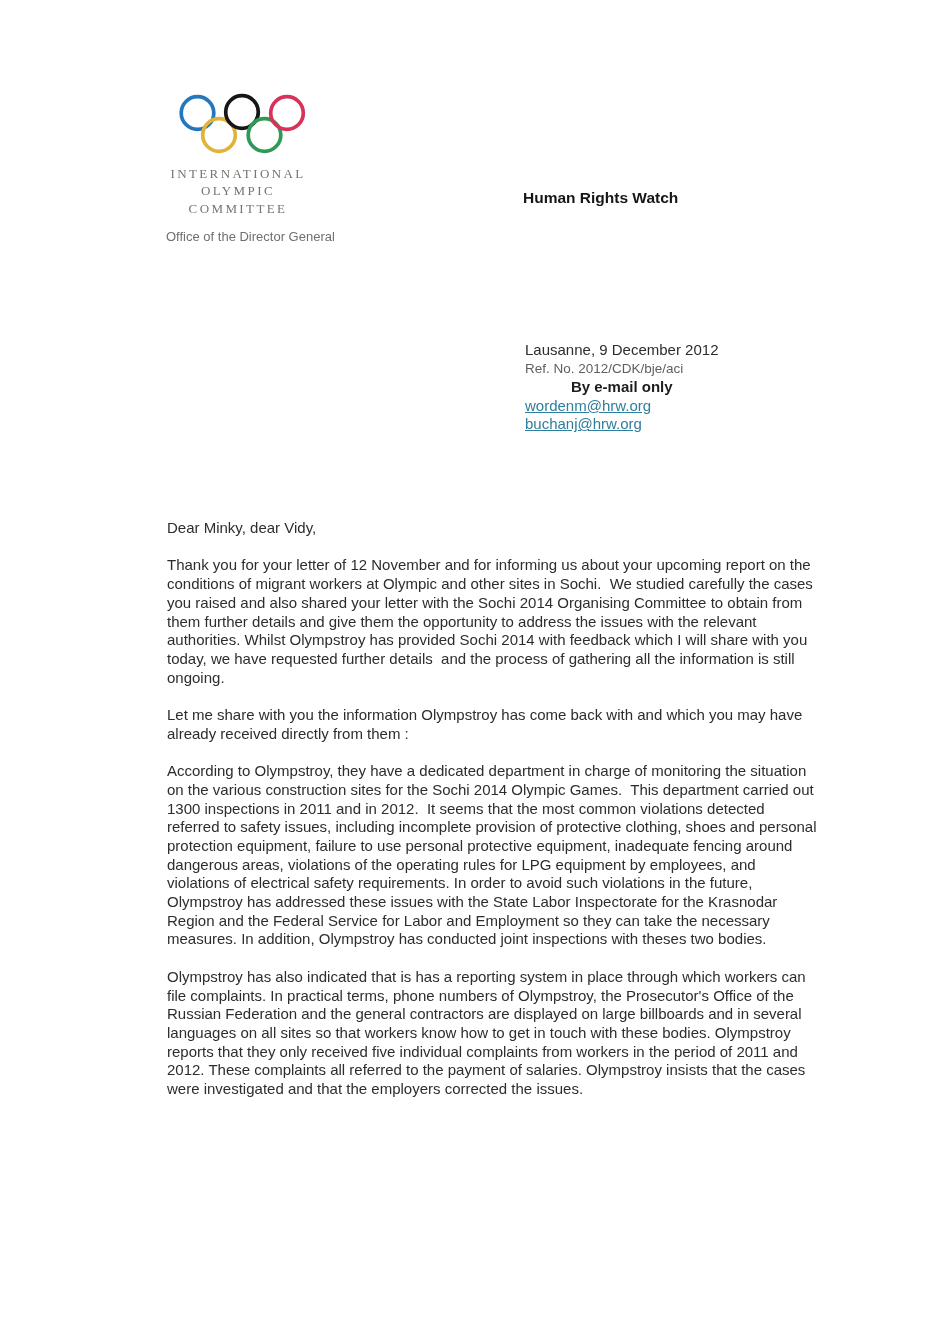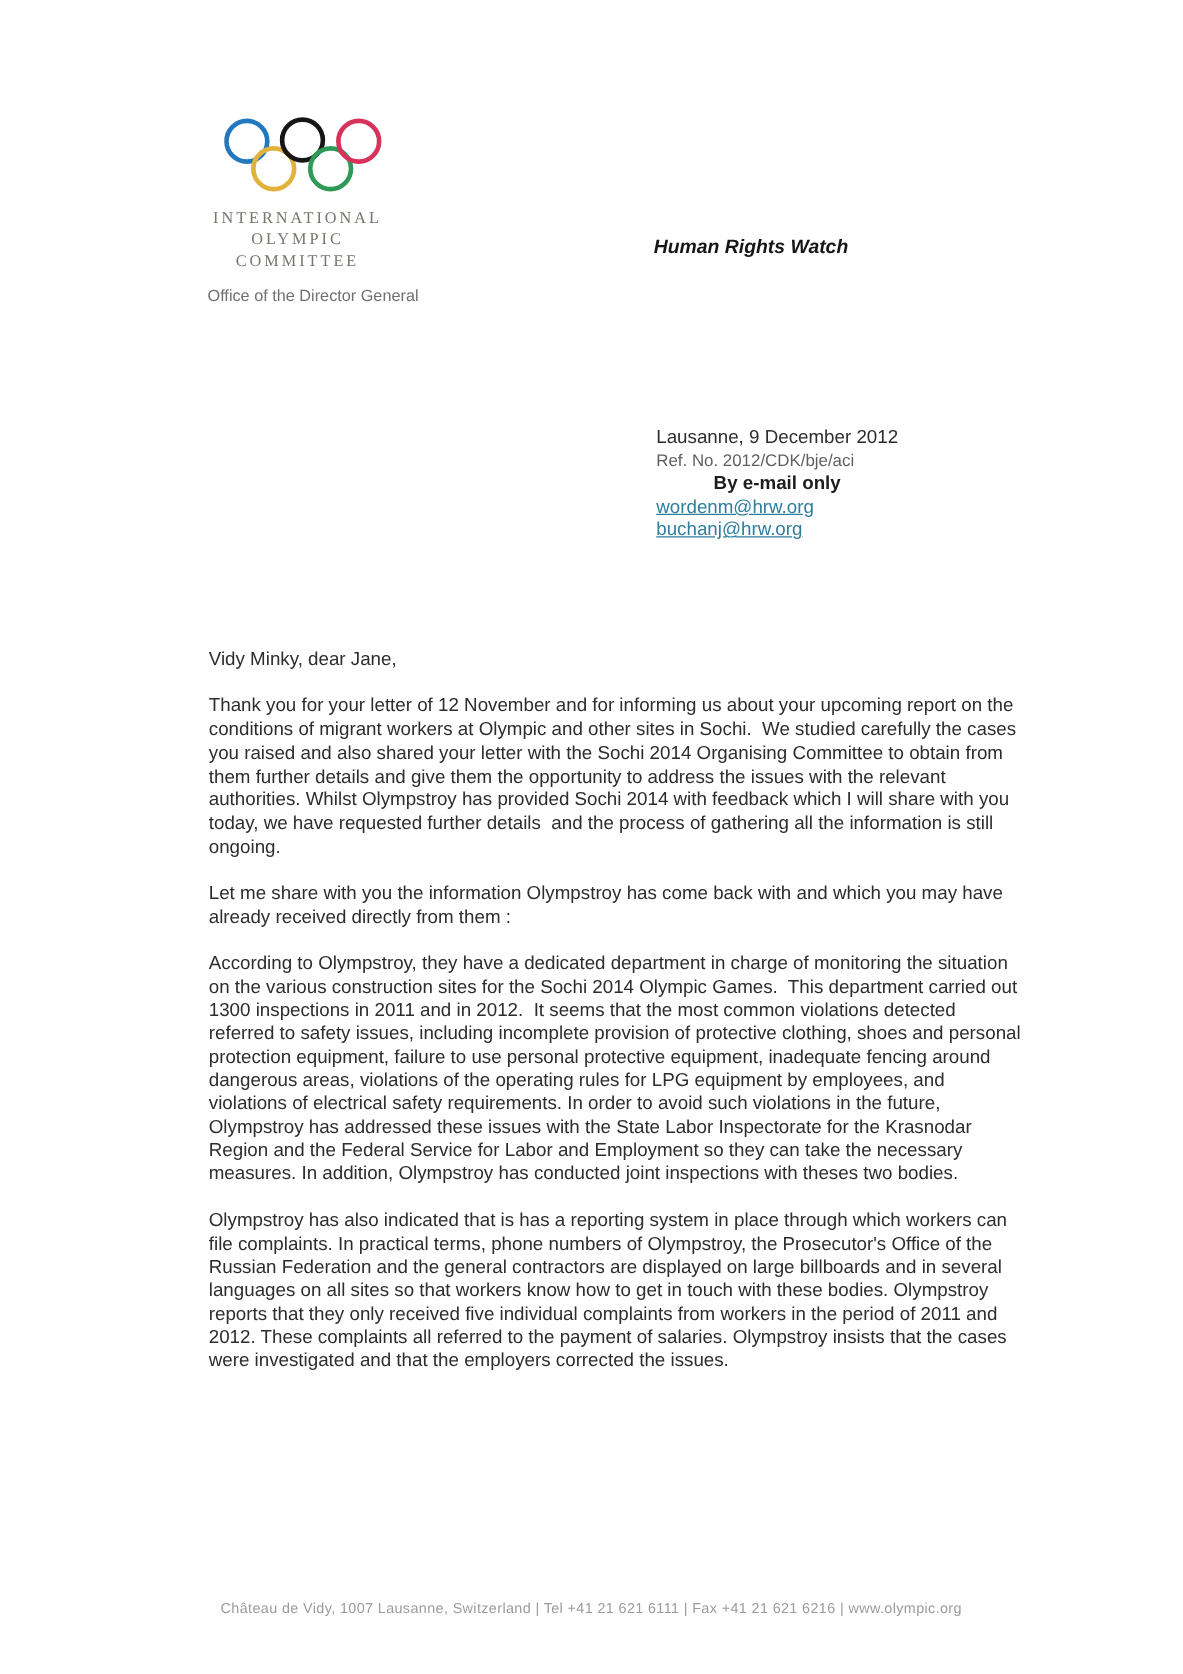--- a/index.html
+++ b/index.html
@@ -46,7 +46,6 @@
     font-size: 15.5px;
     font-weight: bold;
     color: #161616;
-    font-style: italic;
   }
   .office {
     position: absolute;

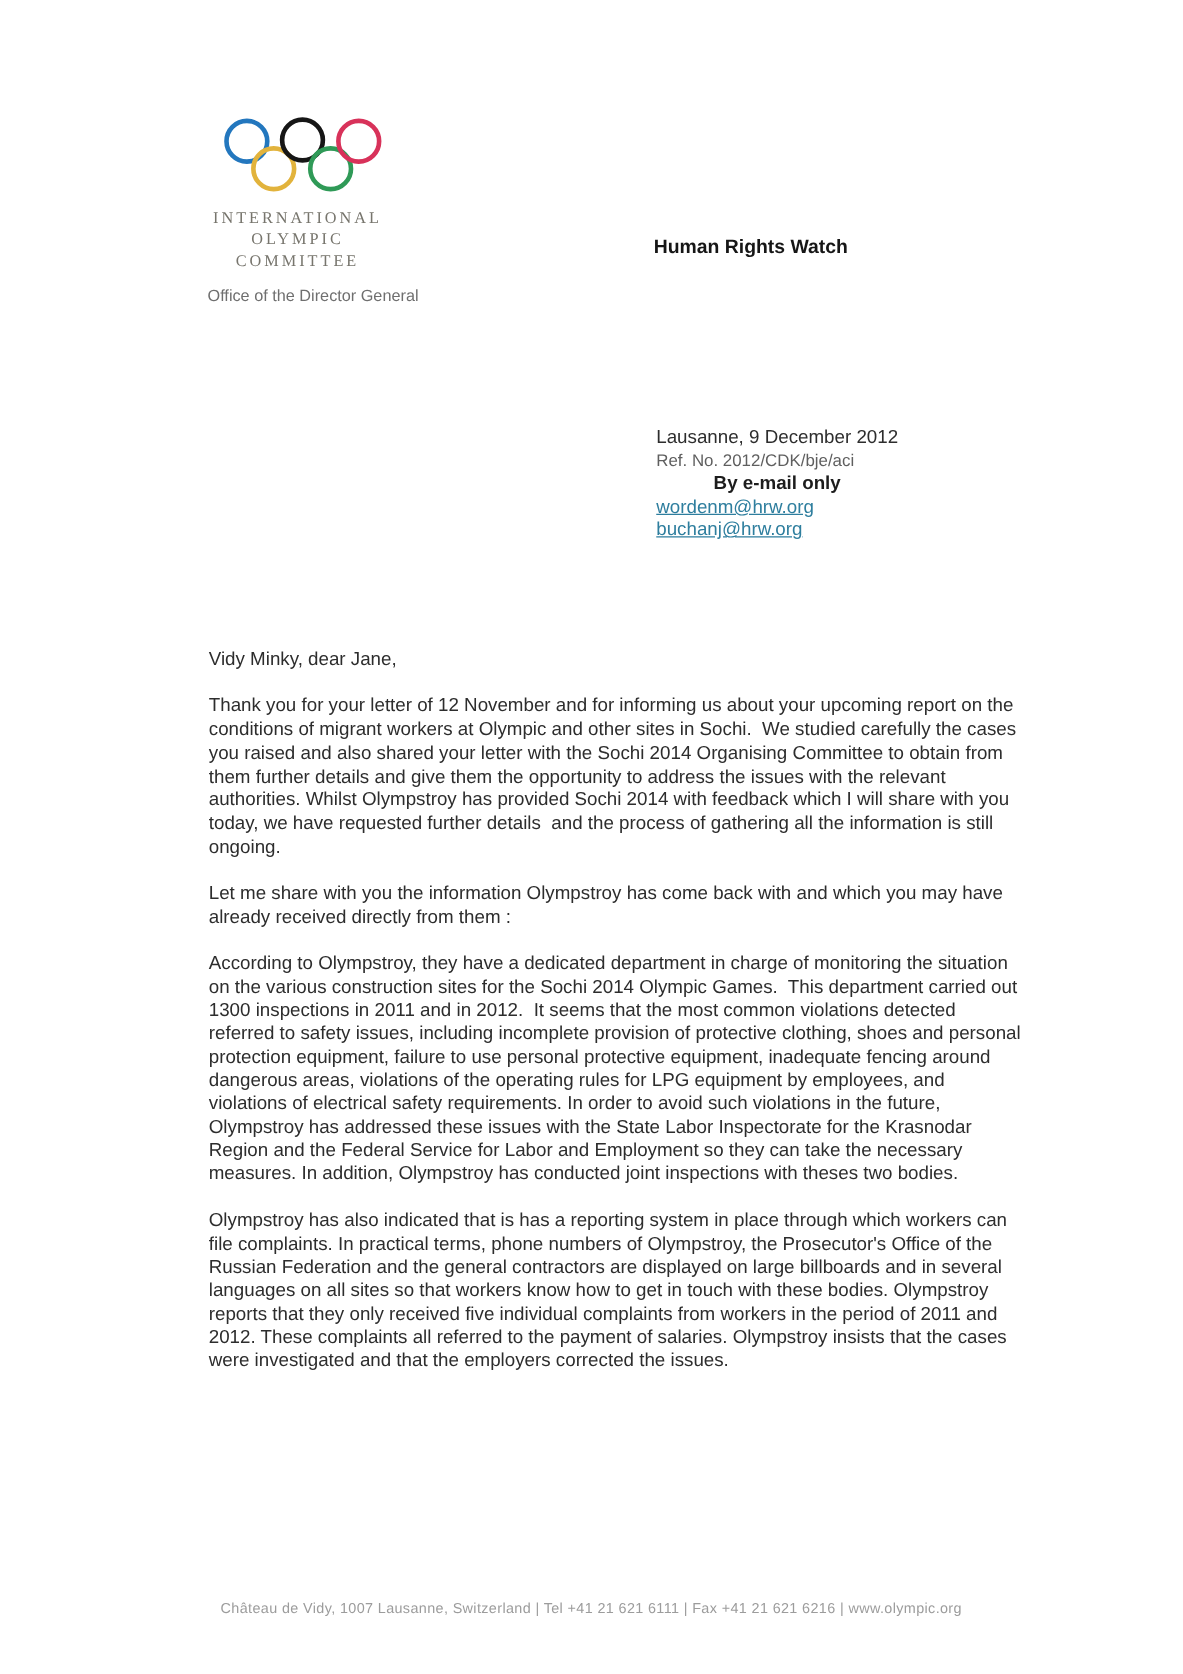--- a/index.html
+++ b/index.html
@@ -140,7 +140,7 @@
   </div>
 
   <div class="body">
-    <p>Vidy Minky, dear Jane,</p>
+    <p>Dear Minky, dear Vidy,</p>
     <p>Thank you for your letter of 12 November and for informing us about your upcoming report on the conditions of migrant workers at Olympic and other sites in Sochi.  We studied carefully the cases you raised and also shared your letter with the Sochi 2014 Organising Committee to obtain from them further details and give them the opportunity to address the issues with the relevant authorities. Whilst Olympstroy has provided Sochi 2014 with feedback which I will share with you today, we have requested further details  and the process of gathering all the information is still ongoing.</p>
     <p>Let me share with you the information Olympstroy has come back with and which you may have already received directly from them :</p>
     <p>According to Olympstroy, they have a dedicated department in charge of monitoring the situation on the various construction sites for the Sochi 2014 Olympic Games.  This department carried out 1300 inspections in 2011 and in 2012.  It seems that the most common violations detected referred to safety issues, including incomplete provision of protective clothing, shoes and personal protection equipment, failure to use personal protective equipment, inadequate fencing around dangerous areas, violations of the operating rules for LPG equipment by employees, and violations of electrical safety requirements. In order to avoid such violations in the future, Olympstroy has addressed these issues with the State Labor Inspectorate for the Krasnodar Region and the Federal Service for Labor and Employment so they can take the necessary measures. In addition, Olympstroy has conducted joint inspections with theses two bodies.</p>

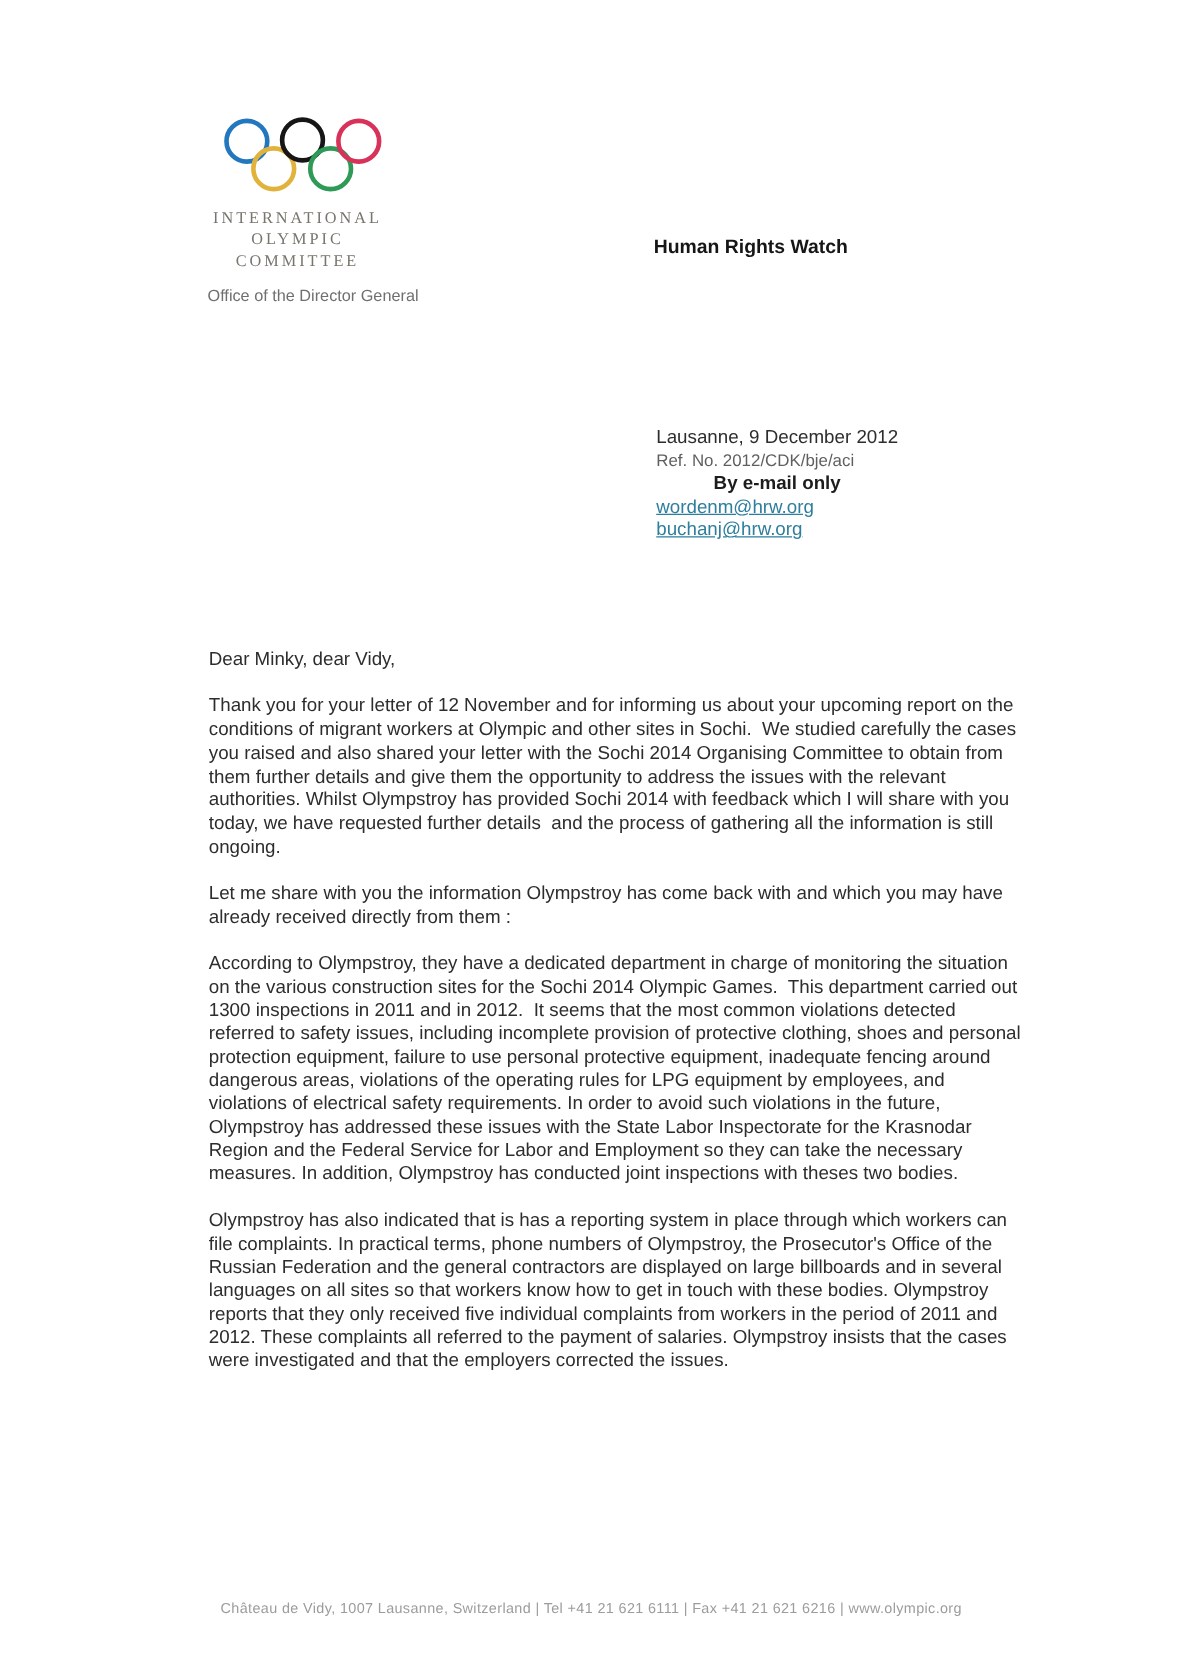--- a/index.html
+++ b/index.html
@@ -147,7 +147,6 @@
     <p>Olympstroy has also indicated that is has a reporting system in place through which workers can file complaints. In practical terms, phone numbers of Olympstroy, the Prosecutor's Office of the Russian Federation and the general contractors are displayed on large billboards and in several languages on all sites so that workers know how to get in touch with these bodies. Olympstroy reports that they only received five individual complaints from workers in the period of 2011 and 2012. These complaints all referred to the payment of salaries. Olympstroy insists that the cases were investigated and that the employers corrected the issues.</p>
   </div>
 
-  <div class="footer">Château de Vidy, 1007 Lausanne, Switzerland | Tel +41 21 621 6111 | Fax +41 21 621 6216 | www.olympic.org</div>
 
 </div>
 

